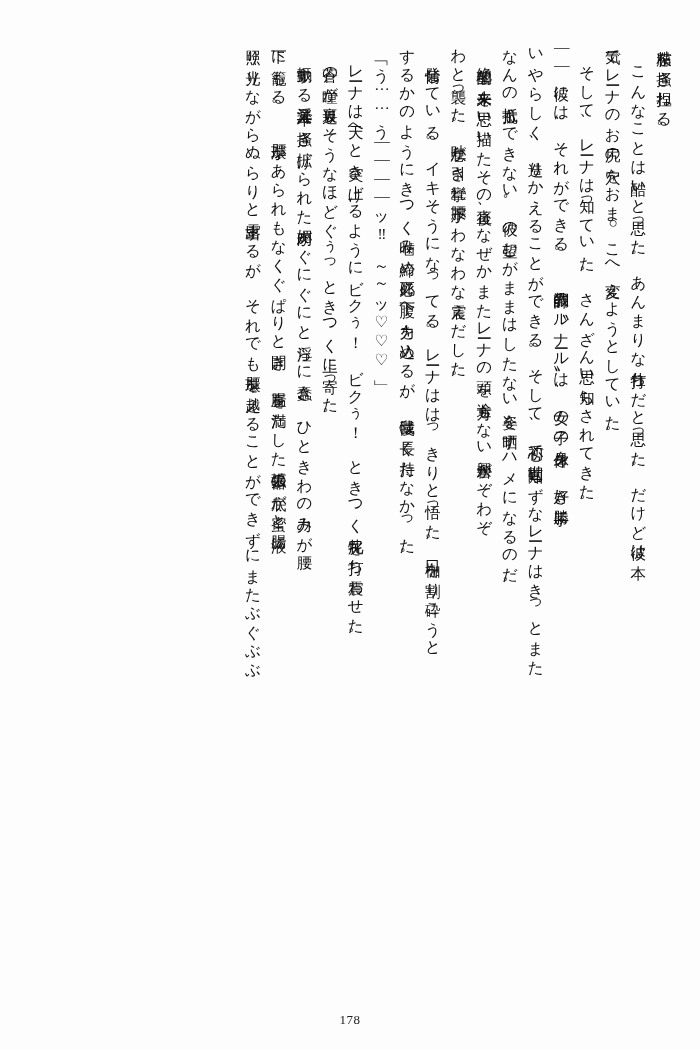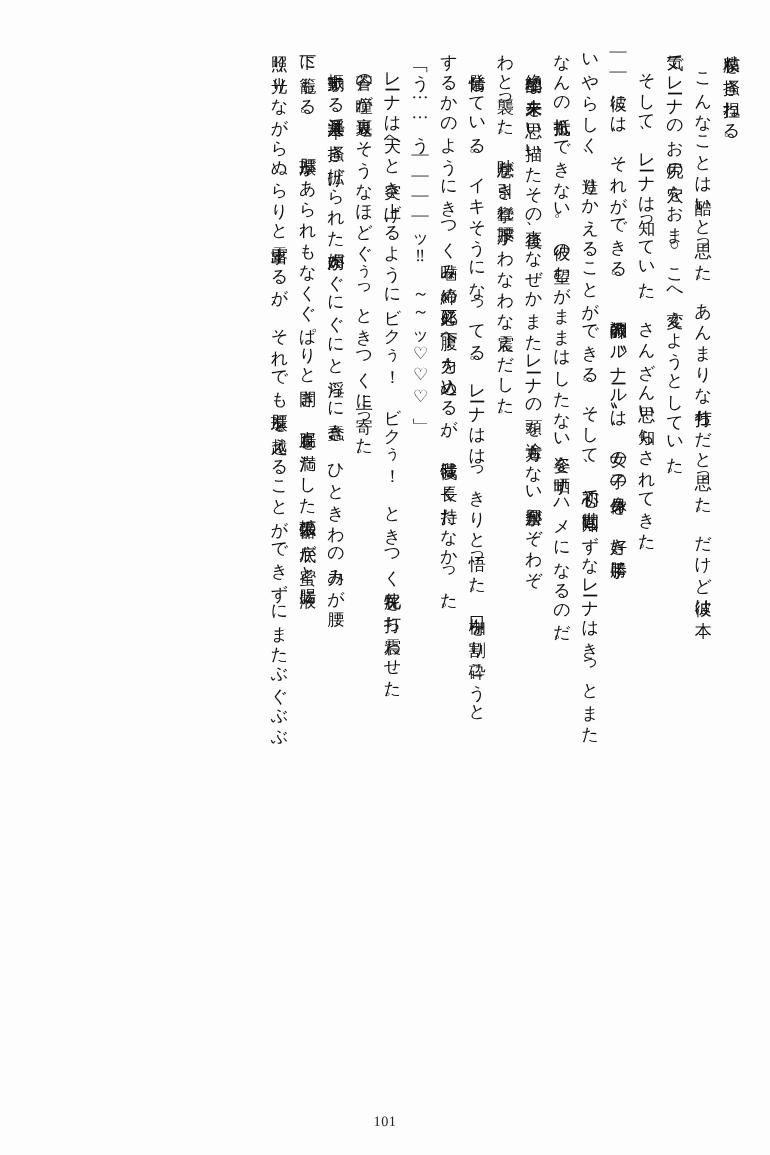--- a/index.html
+++ b/index.html
@@ -93,7 +93,7 @@
     <div class="col">照り光りながらぬらりと露出するが、それでも肛環を越えることができずにまたぶぐぶぶ</div>
   </div>
 
-  <div id="page-number">101</div>
+  <div id="page-number">178</div>
 
 </div>
 

